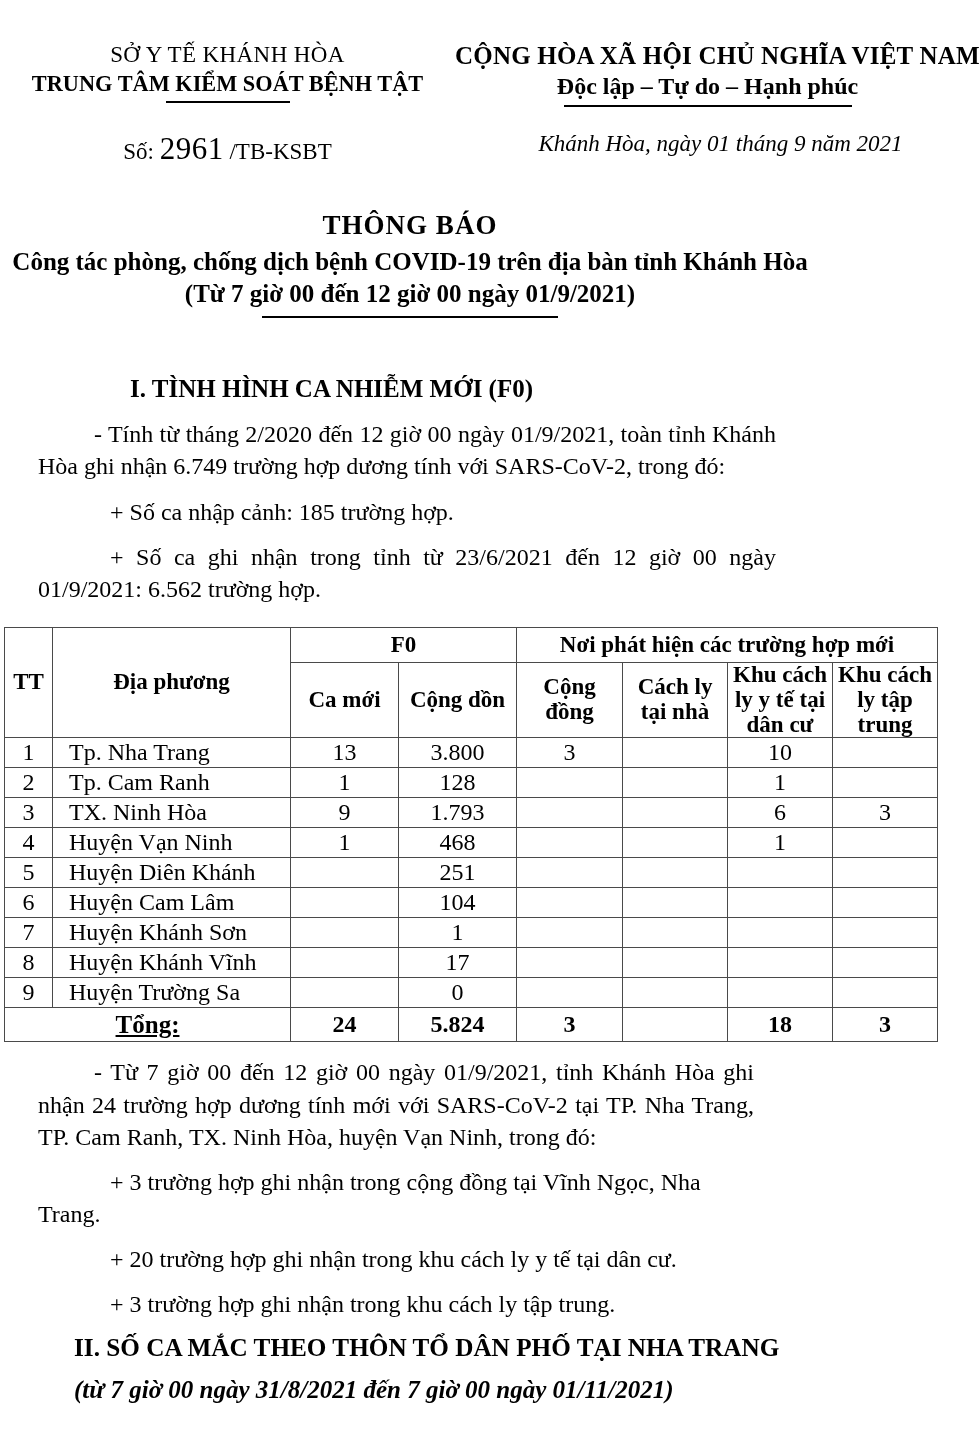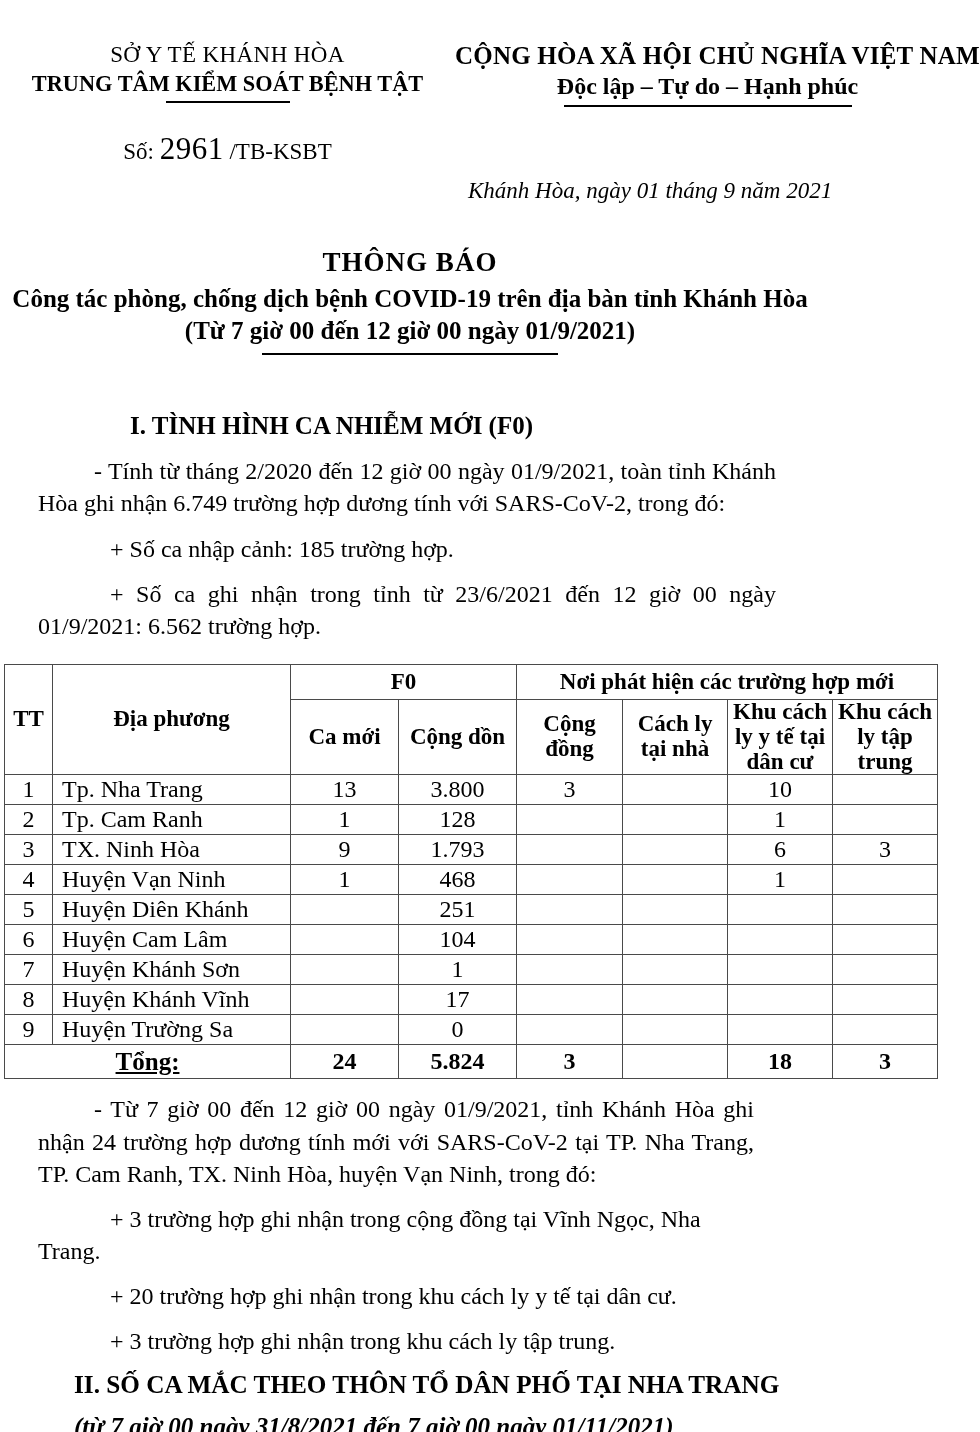--- a/index.html
+++ b/index.html
@@ -88,10 +88,10 @@
   }
   .docdate {
     width: 505px;
+    text-align: center;
     font-style: italic;
     font-size: 23px;
     white-space: nowrap;
-    margin-top: 47px;
   }
 
   

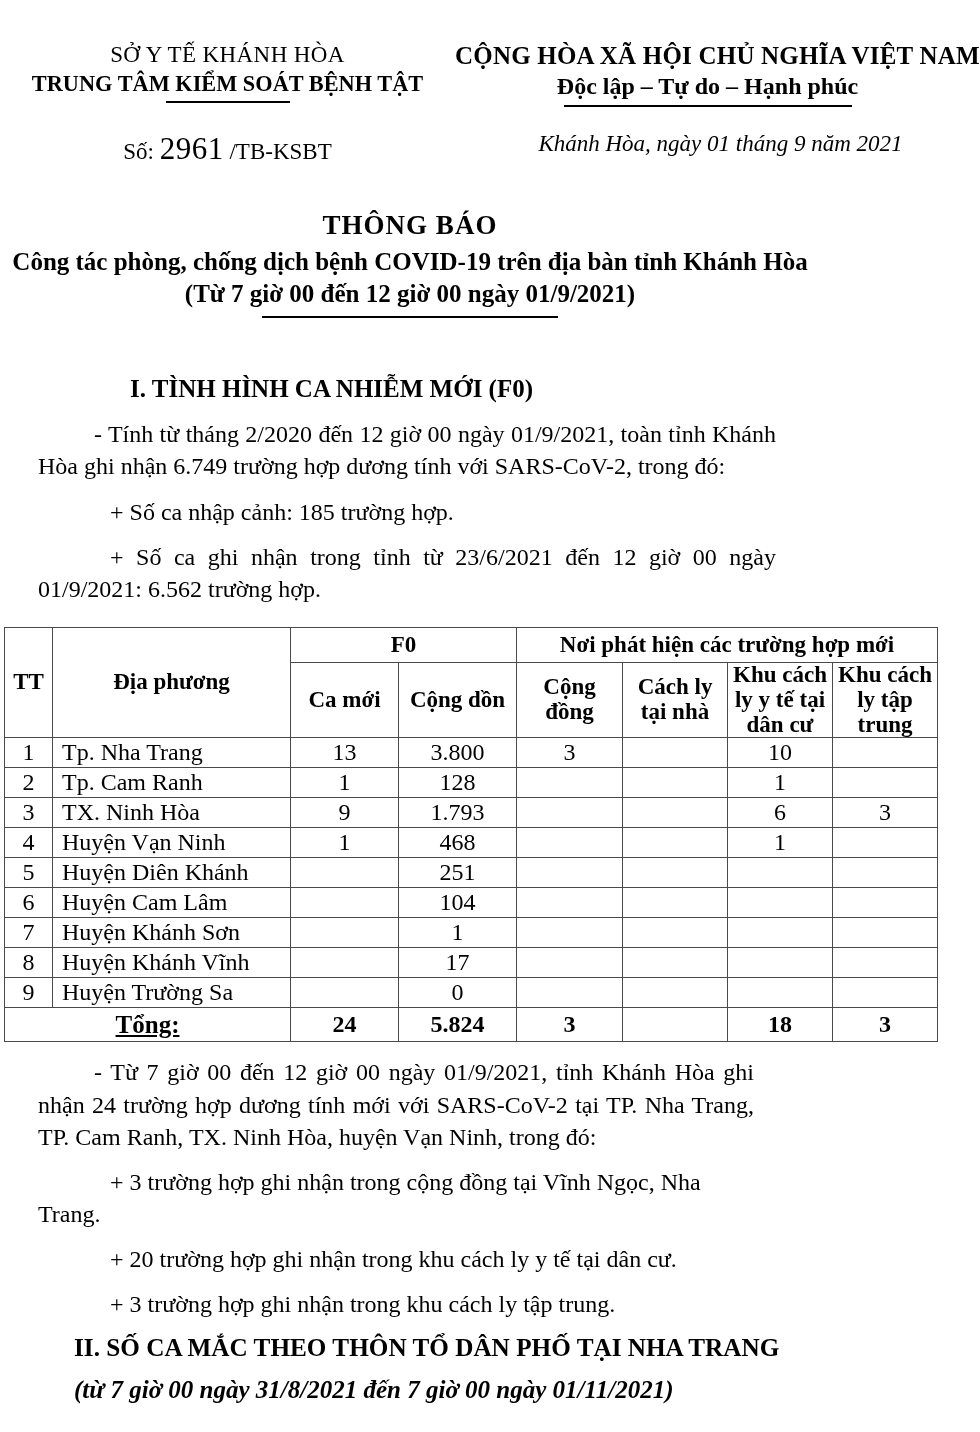--- a/index.html
+++ b/index.html
@@ -200,7 +200,7 @@
   }
   table.main tbody td.name {
     text-align: left;
-    padding-left: 9px;
+    padding-left: 16px;
   }
   table.main tr.total td {
     font-weight: bold;

